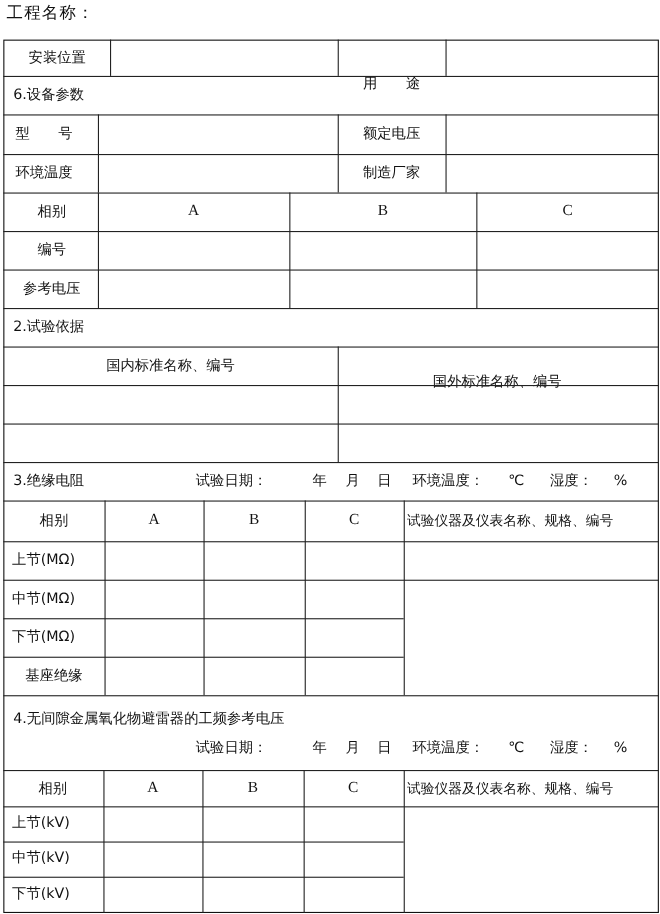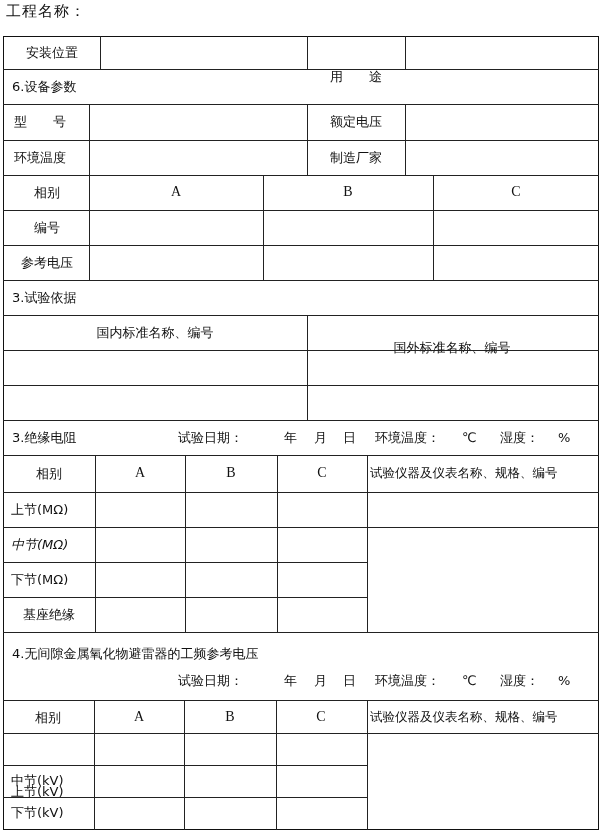--- a/index.html
+++ b/index.html
@@ -69,7 +69,7 @@
 <div class="cell" style="left:434px; top:246px; width:163px; height:33px;"></div>
 <div class="hl" style="left:3px; top:280px; width:596px;"></div>
 
-<div class="t" style="left:12px; top:291px;">3.试验依据</div>
+<div class="t" style="left:12px; top:291px;">2.试验依据</div>
 <div class="hl" style="left:3px; top:315px; width:596px;"></div>
 <div class="vl" style="left:307px; top:315px; height:105px;"></div>
 <div class="t c" style="left:155px; top:326px;">国内标准名称、编号</div>

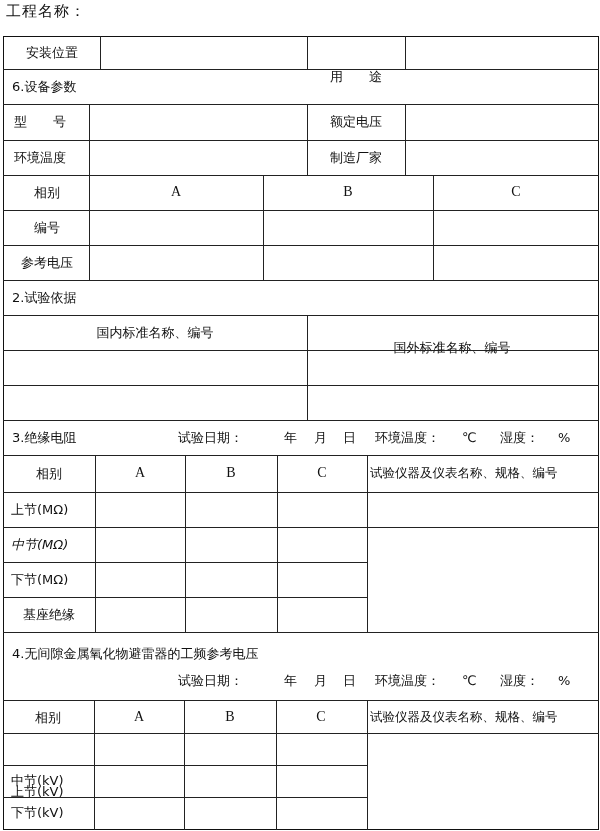--- a/index.html
+++ b/index.html
@@ -112,7 +112,7 @@
 <div class="cell" style="left:368px; top:493px; width:229px; height:33px;"></div>
 
 <div class="hl" style="left:3px; top:527px; width:596px;"></div>
-<div class="t" style="left:11px; top:538px;font-style:italic;">中节(MΩ)</div>
+<div class="t" style="left:11px; top:538px;">中节(MΩ)</div>
 <div class="cell" style="left:96px; top:528px; width:88px; height:33px;"></div>
 <div class="cell" style="left:186px; top:528px; width:90px; height:33px;"></div>
 <div class="cell" style="left:278px; top:528px; width:88px; height:33px;"></div>

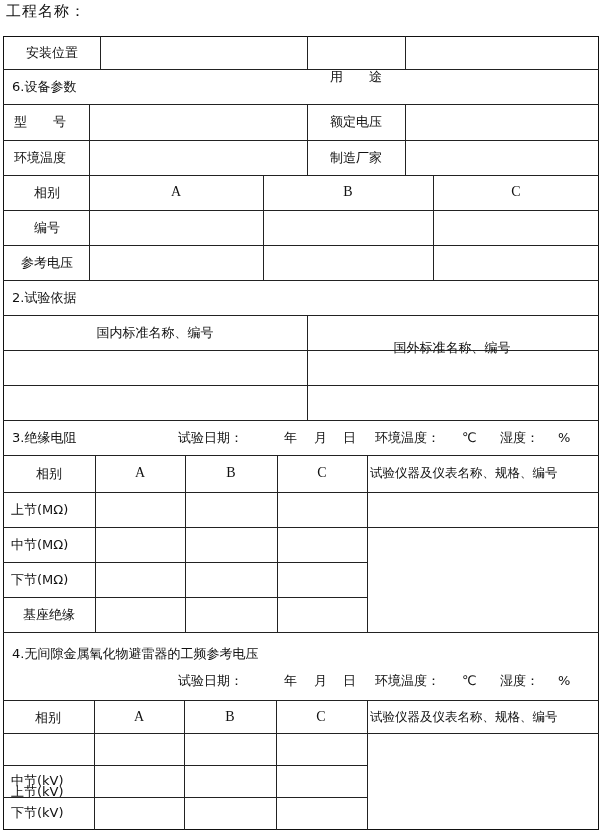--- a/index.html
+++ b/index.html
@@ -155,7 +155,7 @@
 <div class="t" style="left:370px; top:711px; font-size:12.5px;">试验仪器及仪表名称、规格、编号</div>
 
 <div class="hl" style="left:3px; top:733px; width:596px;"></div>
-<div class="t" style="left:11px; top:742px;margin-top:43px;">上节(kV)</div>
+<div class="t" style="left:11px; top:742px;">上节(kV)</div>
 <div class="cell" style="left:95px; top:734px; width:88px; height:31px;"></div>
 <div class="cell" style="left:185px; top:734px; width:90px; height:31px;"></div>
 <div class="cell" style="left:277px; top:734px; width:89px; height:31px;"></div>

